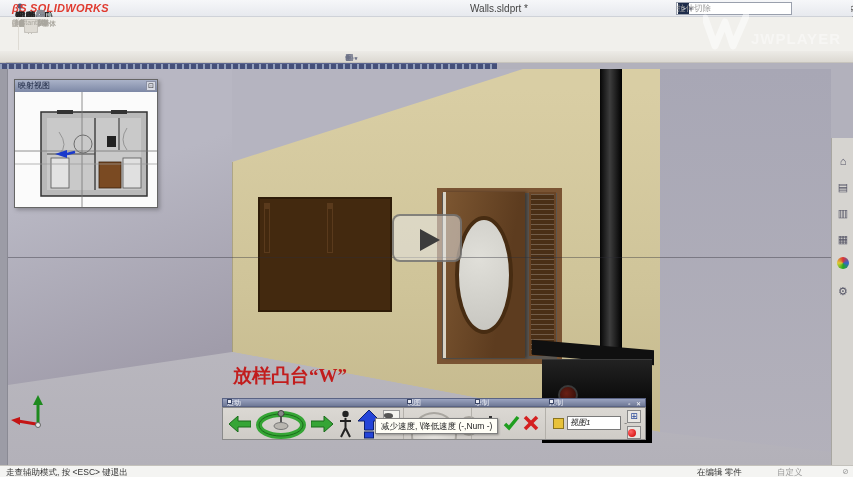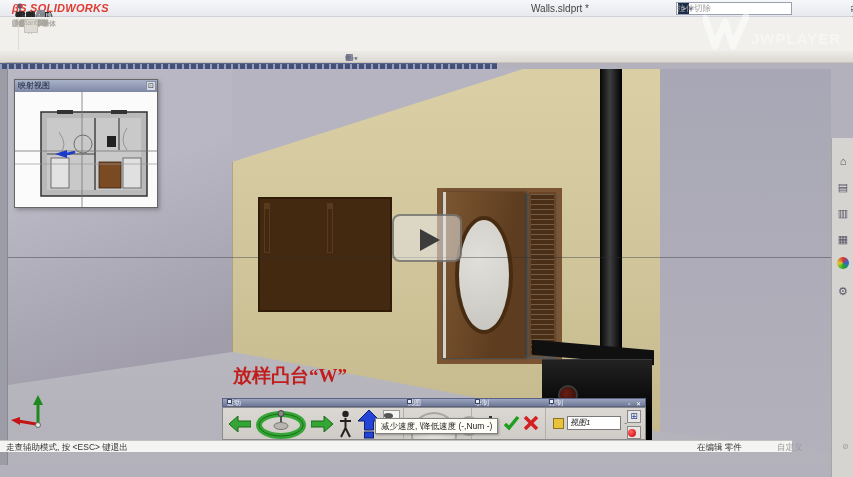--- a/index.html
+++ b/index.html
@@ -18,7 +18,7 @@
   .pin{width:12px;height:12px;margin:0 6px;}
   .qicon{font-size:10px;color:#8a8f98;padding:0 4px;white-space:nowrap;}
   .qicon .car{font-size:6px;color:#9aa;}
-  .doc-title{position:absolute;left:470px;top:0;width:180px;text-align:center;font-size:10px;
+  .doc-title{position:absolute;left:470px;top:0;width:180px;text-align:left;font-size:10px;
              color:#444;line-height:17px;}
   .searchbox{position:absolute;left:676px;top:2px;width:116px;height:13px;background:#fff;
              border:1px solid #9aa0ad;display:flex;align-items:center;}

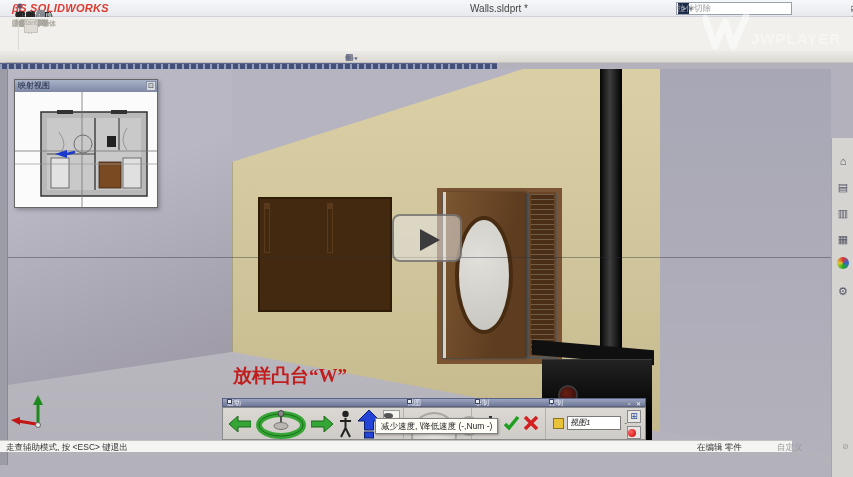--- a/index.html
+++ b/index.html
@@ -150,7 +150,7 @@
   .tp-ball{border-radius:50%;background:conic-gradient(#d33,#36c,#2a2,#dc3,#d33);width:12px!important;height:12px!important;left:5px!important;}
 
   
-  .statusbar{left:0;top:440px;width:792px;height:12px;background:#f4f4f2;border-top:1px solid #c4c2bc;}
+  .statusbar{left:0;top:465px;width:853px;height:12px;background:#f4f4f2;border-top:1px solid #c4c2bc;}
   .sb-msg{left:6px;top:1px;font-size:8.5px;color:#333;white-space:nowrap;}
   .sb-edit{left:697px;top:1px;font-size:8.5px;color:#333;white-space:nowrap;}
   .sb-custom{left:777px;top:1px;font-size:8.5px;color:#9a9a9a;white-space:nowrap;}

